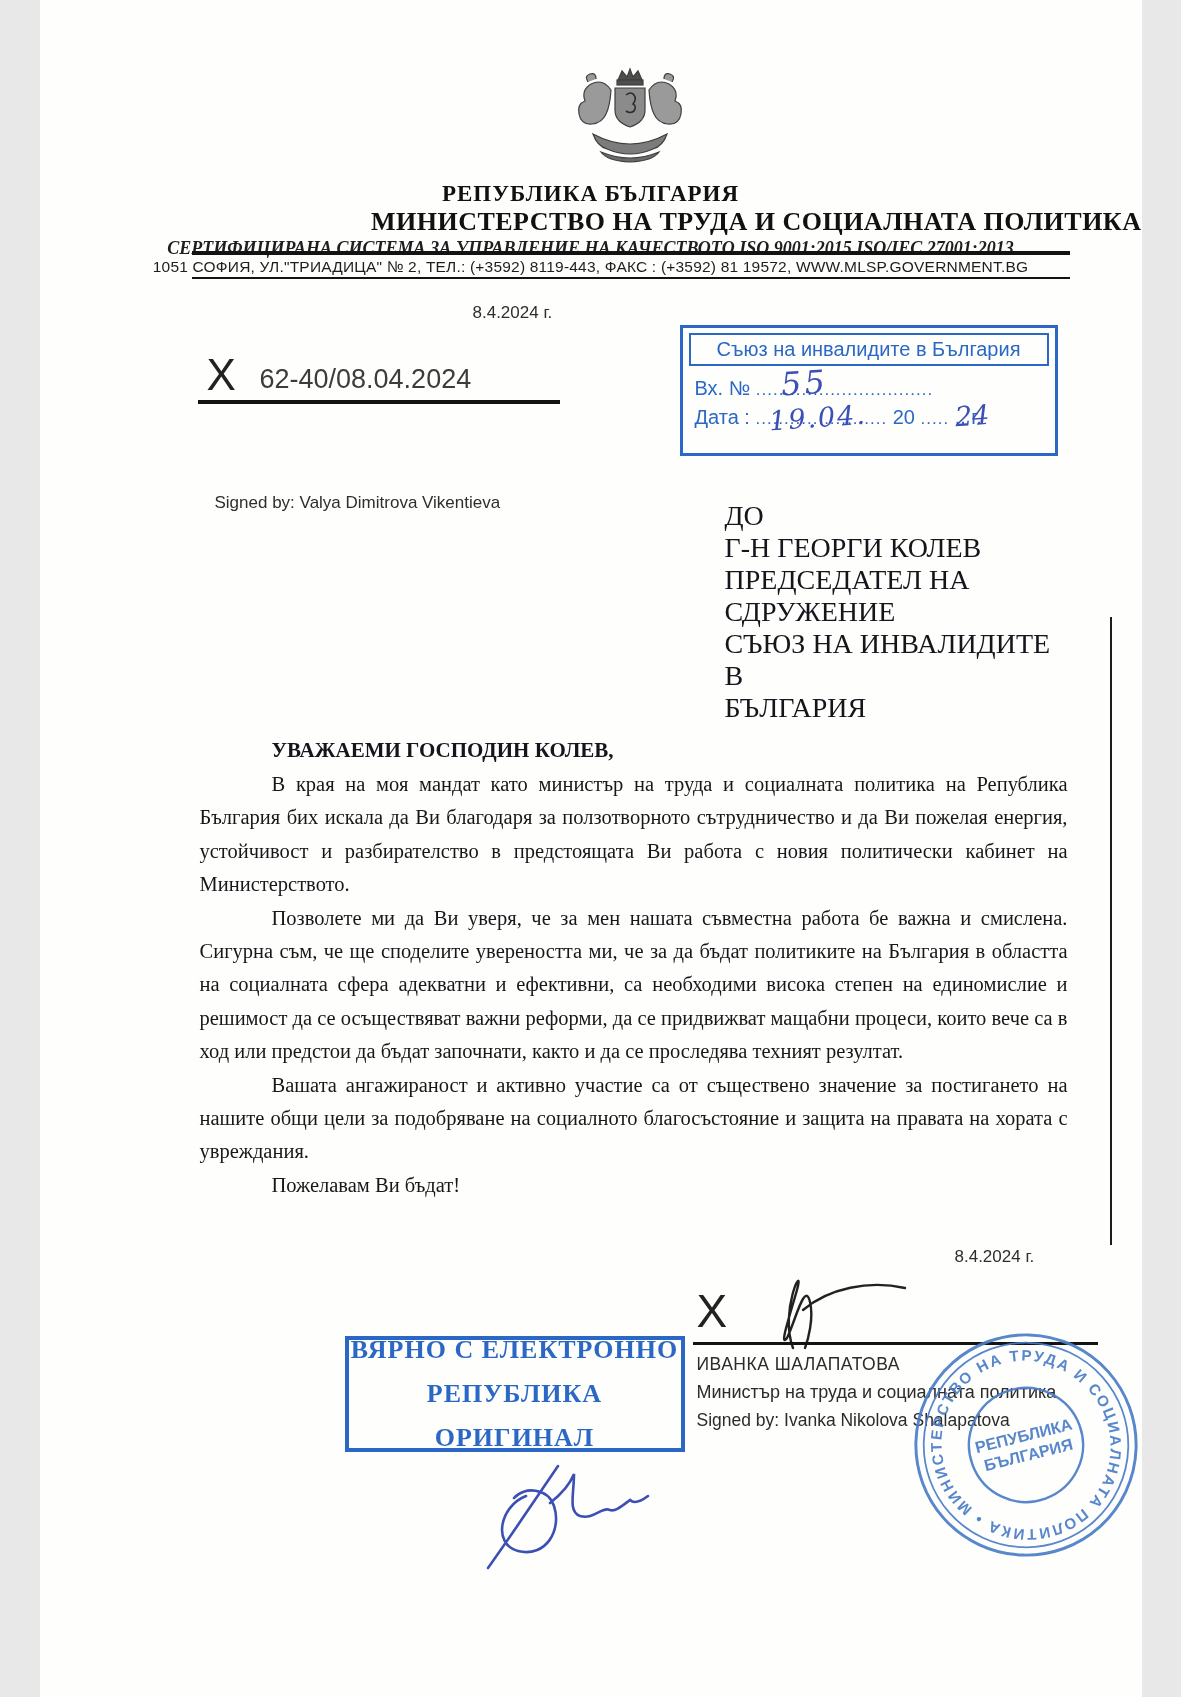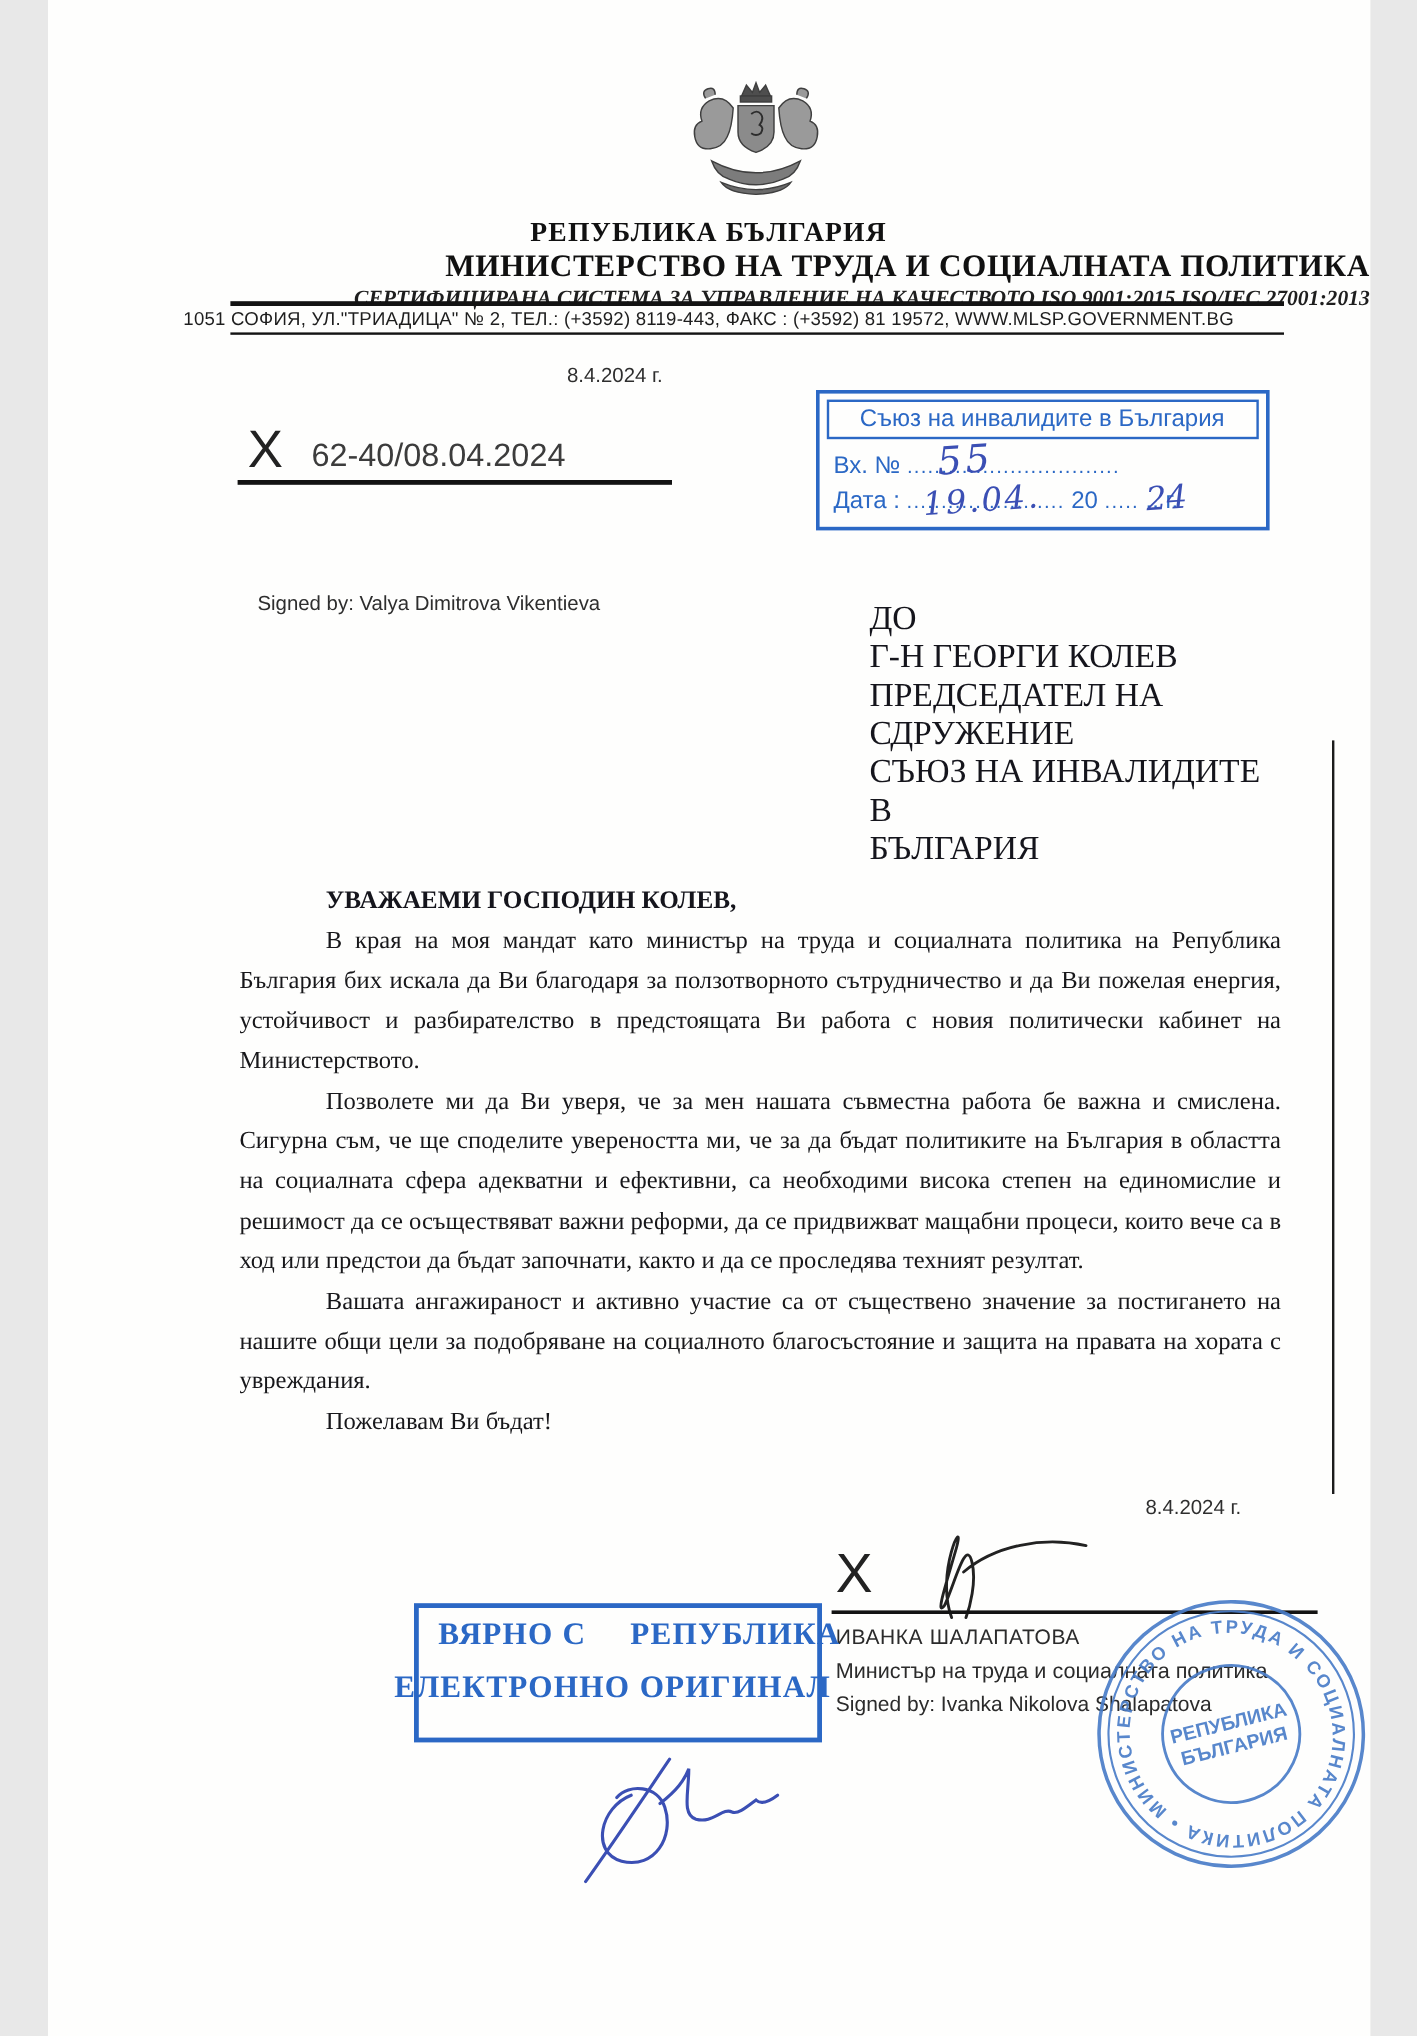--- a/index.html
+++ b/index.html
@@ -15,7 +15,7 @@
     font-size:23px;font-weight:bold;letter-spacing:1px;color:#111;}
   .ministry-title{left:0;top:207px;width:100%;text-align:right;
     font-size:26px;font-weight:bold;letter-spacing:.5px;color:#111;}
-  .cert-line{left:0;top:238px;width:100%;text-align:right;
+  .cert-line{left:0;top:238px;width:100%;text-align:center;
     font-size:18px;font-style:italic;font-weight:600;color:#1e1e1e;}
   .rule{background:#131313;}
   .addr-line{left:0;top:258px;width:100%;text-align:center;

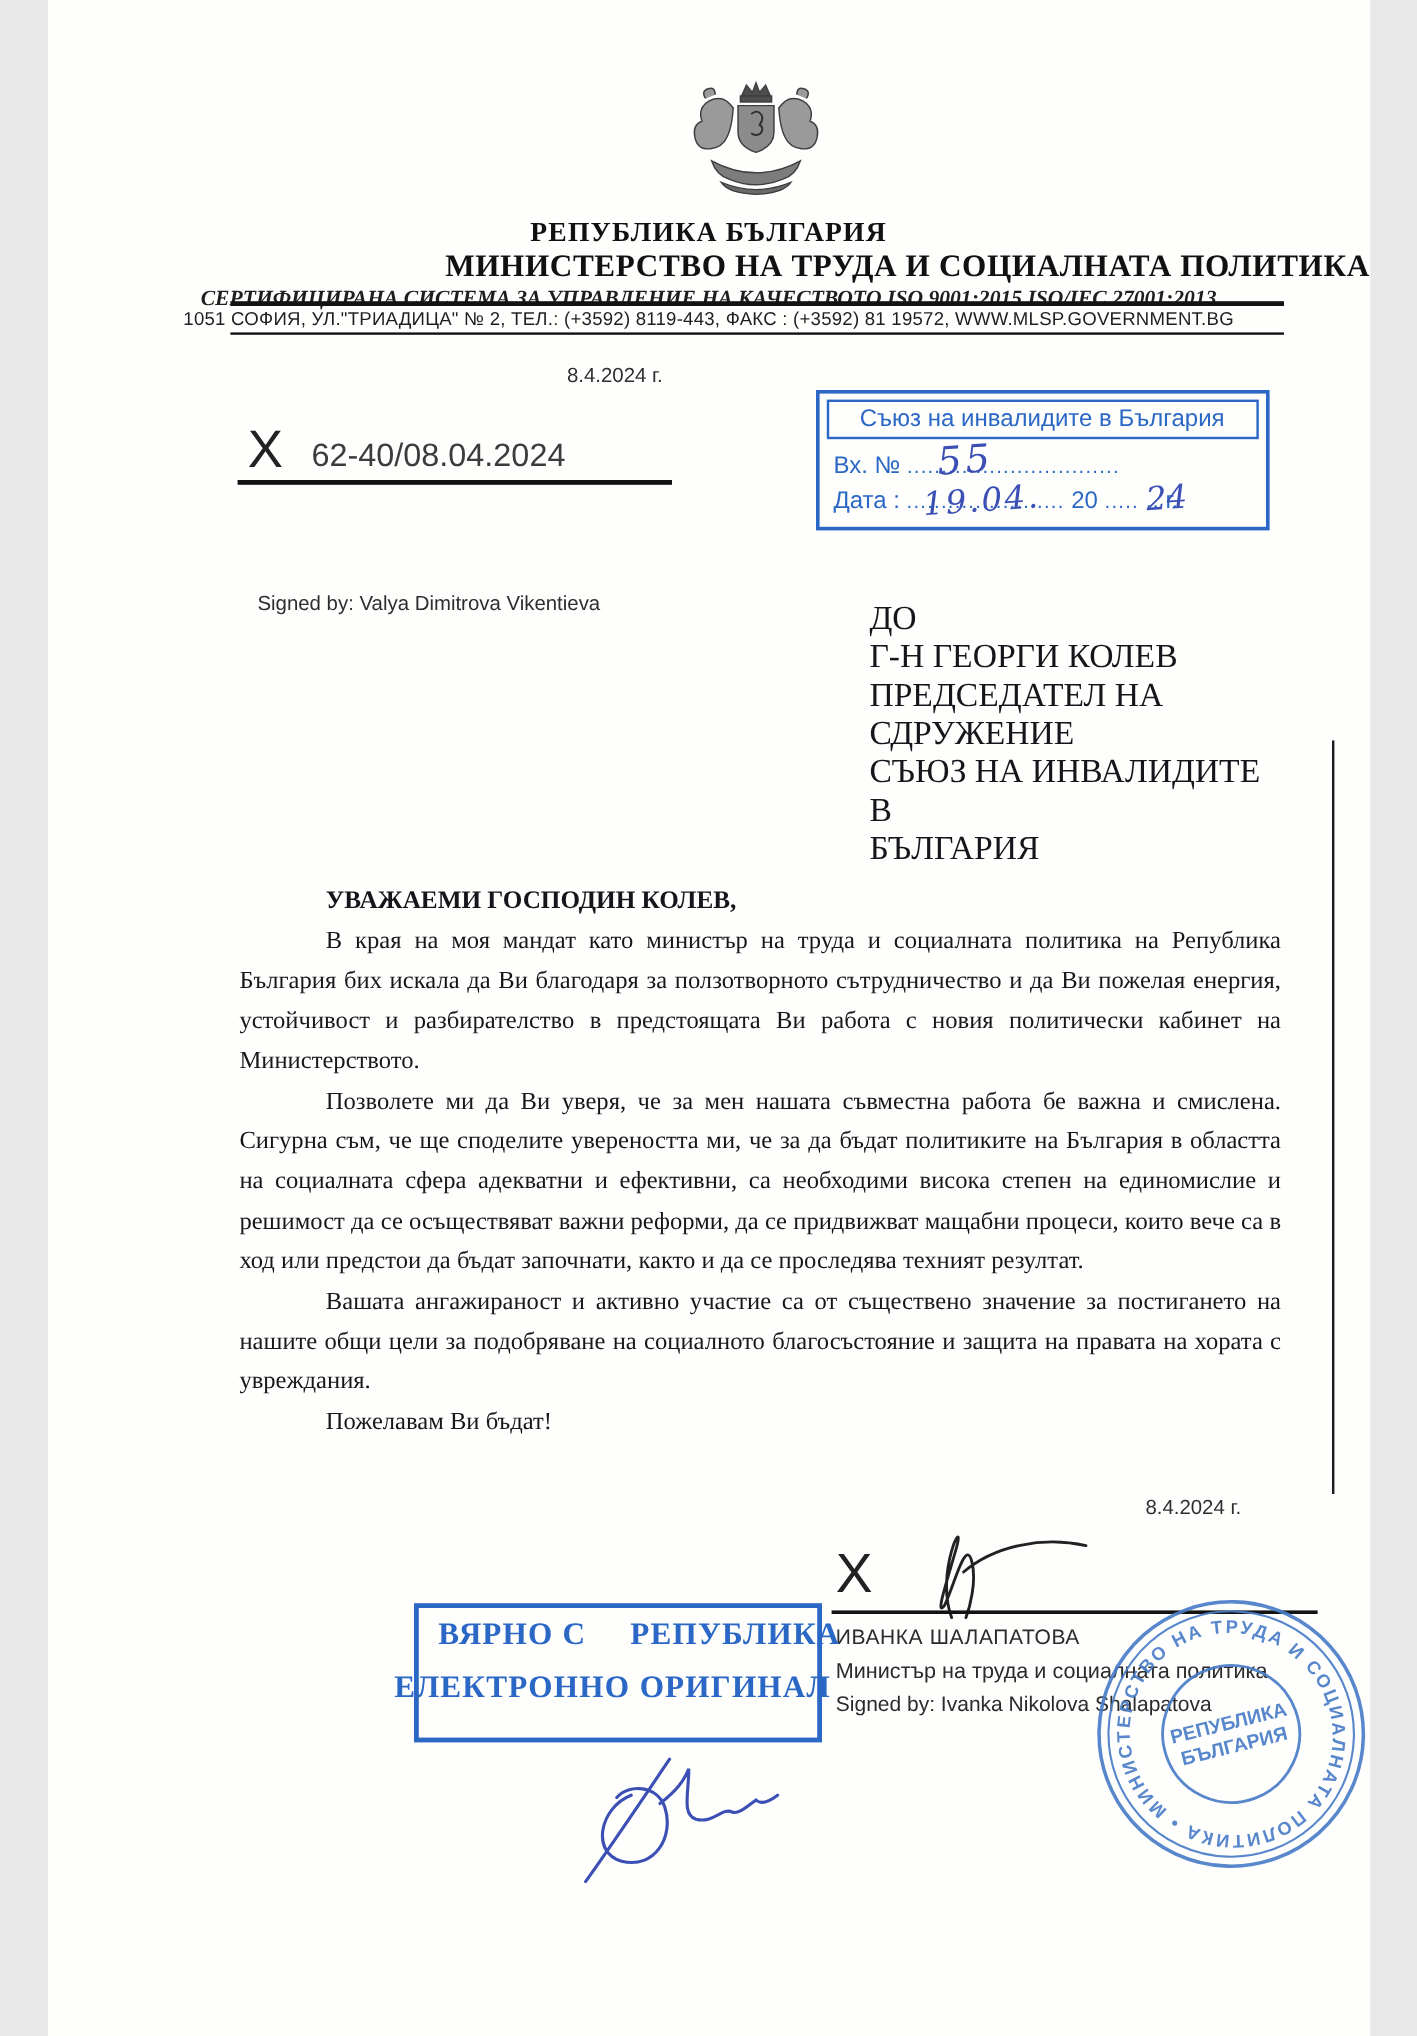--- a/index.html
+++ b/index.html
@@ -29,7 +29,7 @@
 
   
   .stamp-box{left:640px;top:325px;width:372px;border:3px solid #2b68c5;color:#2b68c5;
-    font-family:"Liberation Sans",sans-serif;padding-bottom:10px;}
+    font-family:"Liberation Sans",sans-serif;padding-bottom:24px;}
   .stamp-box .title-box{border:2px solid #2b68c5;margin:5px 6px;padding:3px 4px;
     text-align:center;font-size:20px;}
   .stamp-row{padding:6px 12px 0;font-size:20px;white-space:nowrap;}

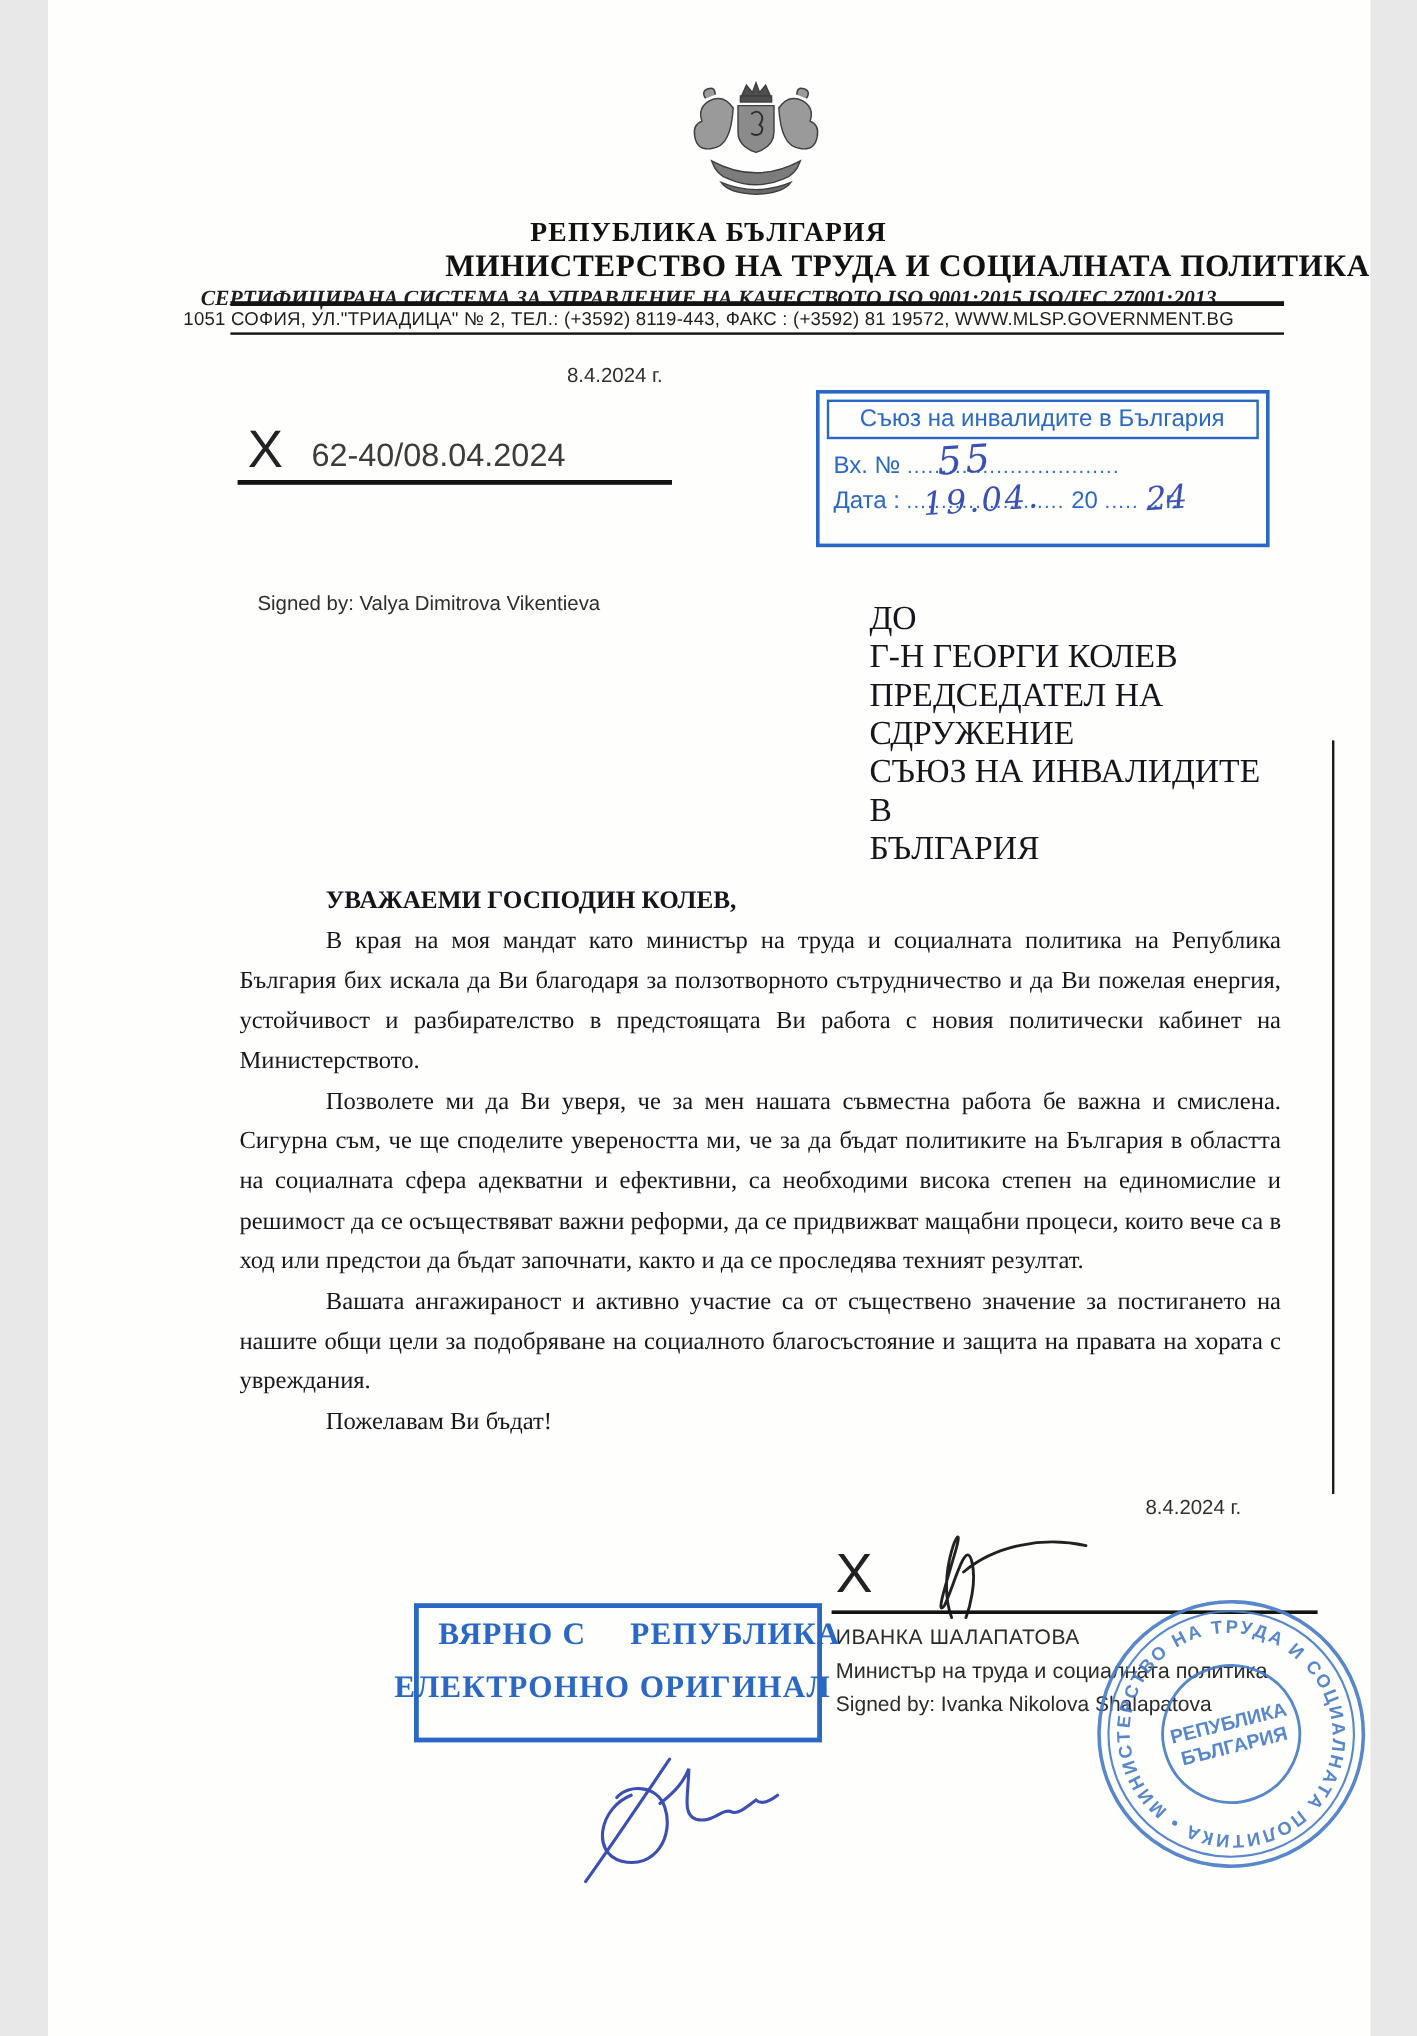--- a/index.html
+++ b/index.html
@@ -61,7 +61,7 @@
 
   
   .certified-stamp{left:305px;top:1336px;width:332px;height:108px;border:4px solid #2b68c5;
-    display:flex;flex-direction:row;justify-content:center;text-align:center;
+    display:flex;flex-direction:column;justify-content:center;text-align:center;
     font-size:26px;font-weight:bold;letter-spacing:1px;line-height:44px;color:#2b68c5;}
 
   .round-stamp{left:868px;top:1327px;transform:rotate(-20deg);opacity:.92;}

